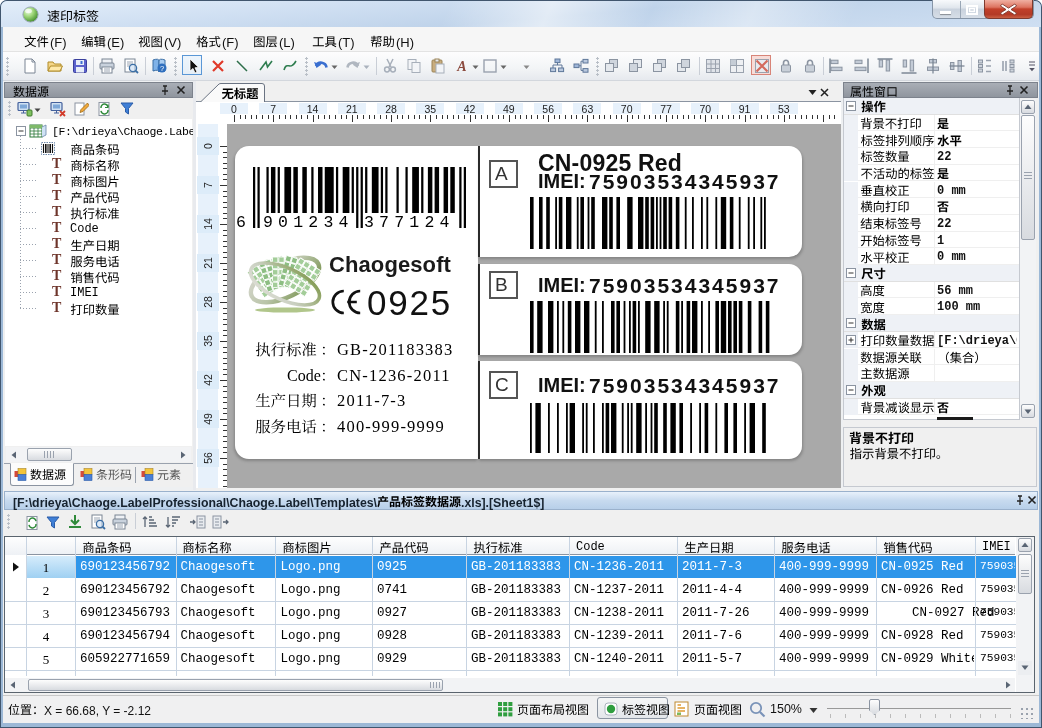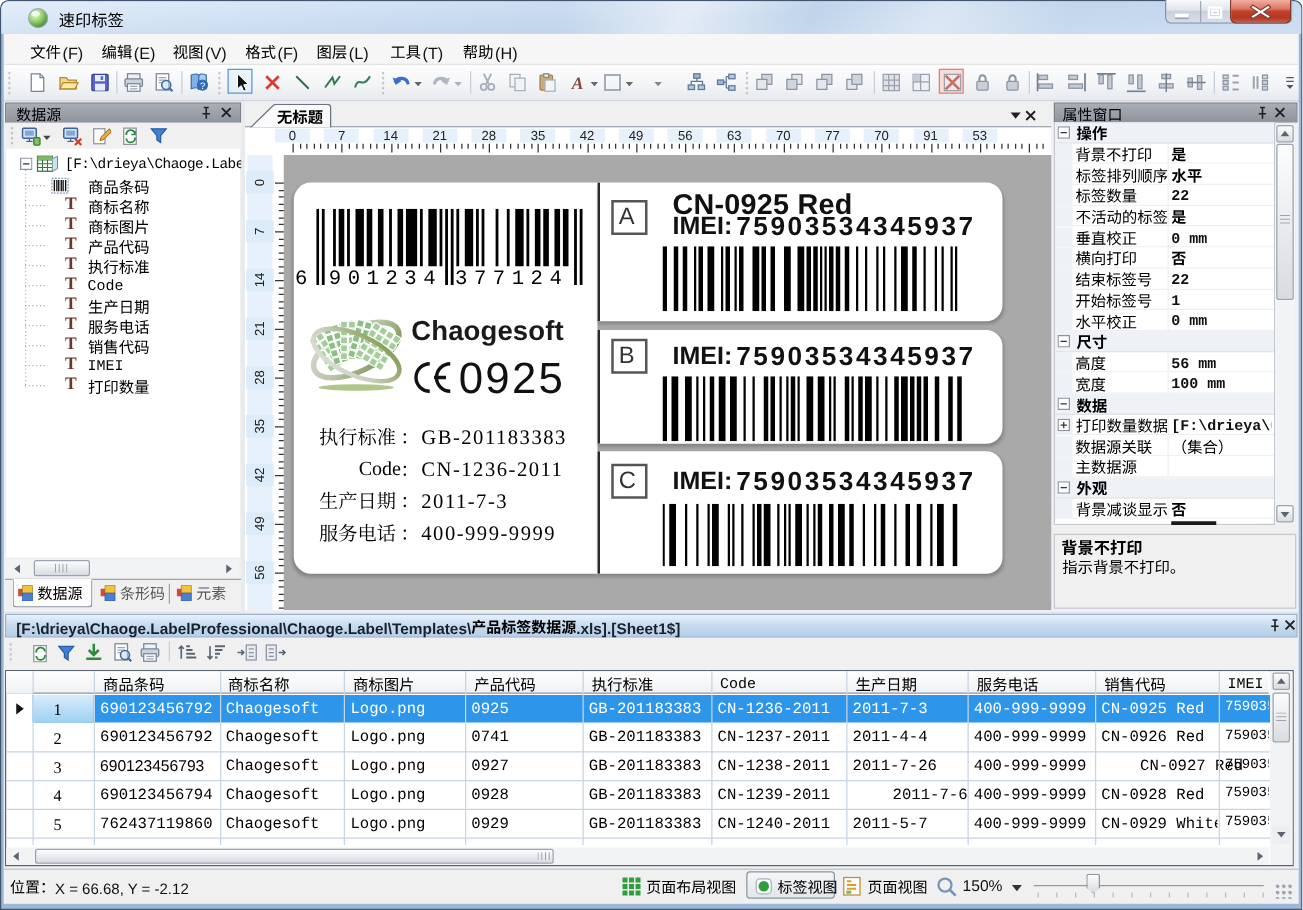--- a/index.html
+++ b/index.html
@@ -1676,7 +1676,7 @@
 <div style="position:absolute;left:980px;top:583px;width:35px;overflow:hidden;font-size:11.2px;font-family:'Liberation Mono',monospace;color:#000;white-space:nowrap;">7590353</div>
 <div style="position:absolute;left:5px;top:601px;width:1011px;height:1px;background:#c8d4e2;"></div>
 <div style="position:absolute;left:26px;top:606px;font-size:13px;line-height:15.6px;white-space:pre;font-family:'Liberation Serif',serif;width:40px;text-align:center;color:#000;">3</div>
-<div style="position:absolute;left:80px;top:606px;width:94.5px;overflow:hidden;font-size:12.5px;font-family:Liberation Sans, sans-serif;color:#000;white-space:nowrap;">690123456793</div>
+<div style="position:absolute;left:80px;top:606px;width:94.5px;overflow:hidden;font-size:12.5px;font-family:Liberation Mono, monospace;color:#000;white-space:nowrap;">690123456793</div>
 <div style="position:absolute;left:180.5px;top:606px;width:93.9px;overflow:hidden;font-size:12.5px;font-family:'Liberation Mono',monospace;color:#000;white-space:nowrap;">Chaogesoft</div>
 <div style="position:absolute;left:280.4px;top:606px;width:90.6px;overflow:hidden;font-size:12.5px;font-family:'Liberation Mono',monospace;color:#000;white-space:nowrap;">Logo.png</div>
 <div style="position:absolute;left:377px;top:606px;width:88px;overflow:hidden;font-size:12.5px;font-family:'Liberation Mono',monospace;color:#000;white-space:nowrap;">0927</div>

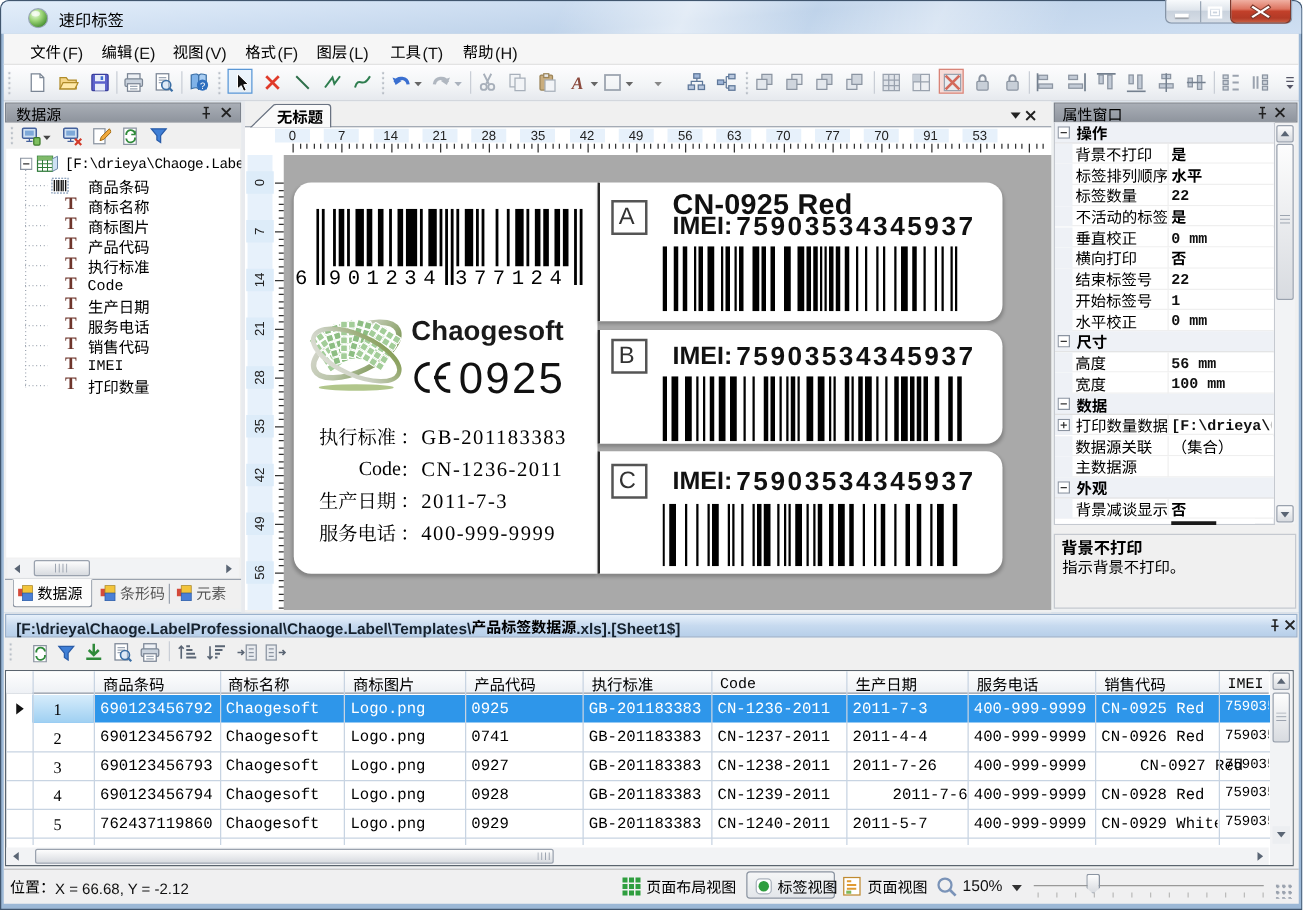--- a/index.html
+++ b/index.html
@@ -1694,7 +1694,7 @@
 <div style="position:absolute;left:377px;top:629px;width:88px;overflow:hidden;font-size:12.5px;font-family:'Liberation Mono',monospace;color:#000;white-space:nowrap;">0928</div>
 <div style="position:absolute;left:471px;top:629px;width:97px;overflow:hidden;font-size:12.5px;font-family:'Liberation Mono',monospace;color:#000;white-space:nowrap;">GB-201183383</div>
 <div style="position:absolute;left:574px;top:629px;width:102px;overflow:hidden;font-size:12.5px;font-family:'Liberation Mono',monospace;color:#000;white-space:nowrap;">CN-1239-2011</div>
-<div style="position:absolute;left:682px;top:629px;width:91px;overflow:hidden;font-size:12.5px;font-family:'Liberation Mono',monospace;color:#000;white-space:nowrap;margin-left:32px;">2011-7-6</div>
+<div style="position:absolute;left:682px;top:629px;width:91px;overflow:hidden;font-size:12.5px;font-family:'Liberation Mono',monospace;color:#000;white-space:nowrap;">2011-7-6</div>
 <div style="position:absolute;left:779px;top:629px;width:96px;overflow:hidden;font-size:12.5px;font-family:'Liberation Mono',monospace;color:#000;white-space:nowrap;">400-999-9999</div>
 <div style="position:absolute;left:881px;top:629px;width:93px;overflow:hidden;font-size:12.5px;font-family:'Liberation Mono',monospace;color:#000;white-space:nowrap;">CN-0928 Red</div>
 <div style="position:absolute;left:980px;top:629px;width:35px;overflow:hidden;font-size:11.2px;font-family:'Liberation Mono',monospace;color:#000;white-space:nowrap;">7590353</div>

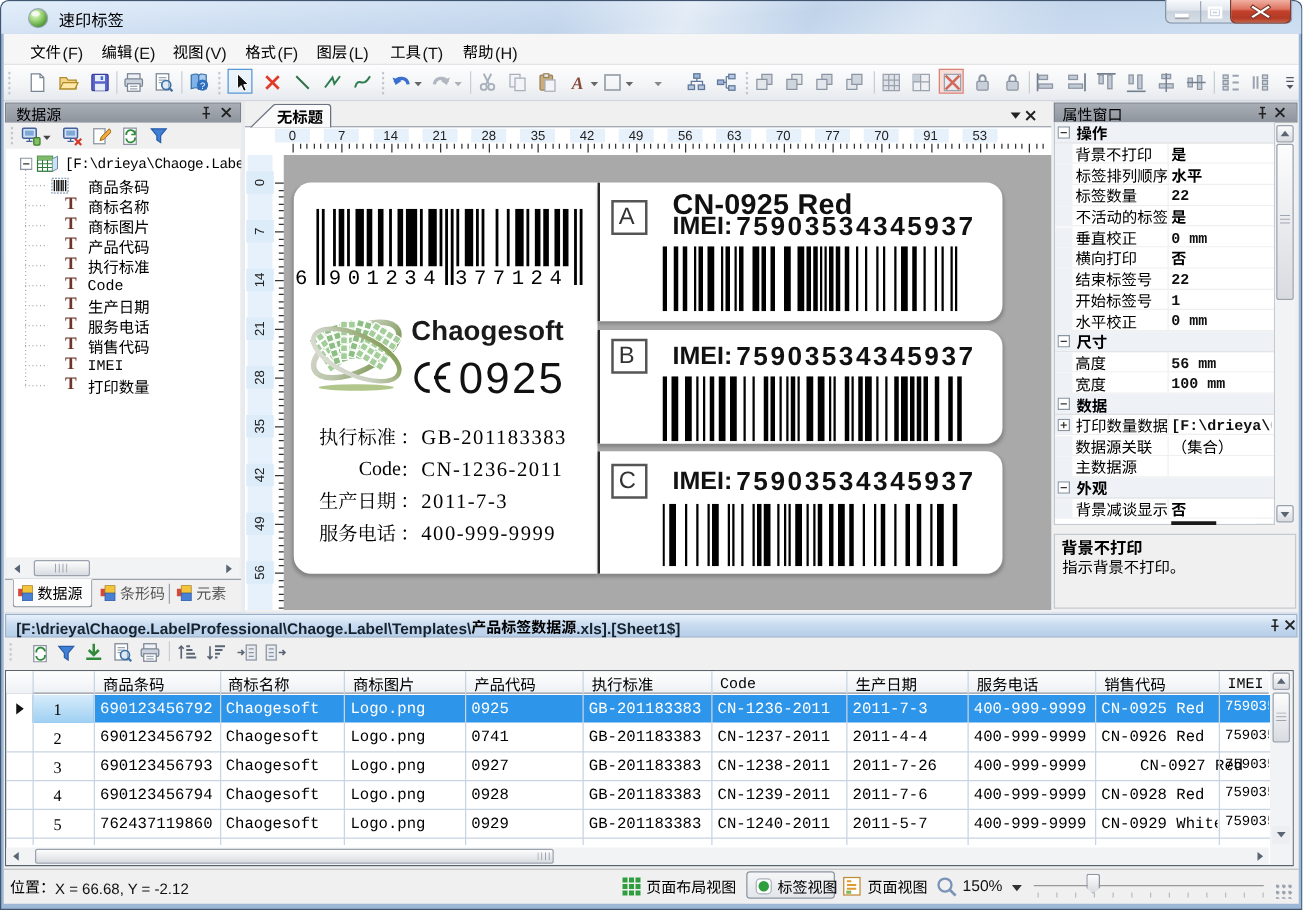--- a/index.html
+++ b/index.html
@@ -1700,7 +1700,7 @@
 <div style="position:absolute;left:980px;top:629px;width:35px;overflow:hidden;font-size:11.2px;font-family:'Liberation Mono',monospace;color:#000;white-space:nowrap;">7590353</div>
 <div style="position:absolute;left:5px;top:647px;width:1011px;height:1px;background:#c8d4e2;"></div>
 <div style="position:absolute;left:26px;top:652px;font-size:13px;line-height:15.6px;white-space:pre;font-family:'Liberation Serif',serif;width:40px;text-align:center;color:#000;">5</div>
-<div style="position:absolute;left:80px;top:652px;width:94.5px;overflow:hidden;font-size:12.5px;font-family:'Liberation Mono',monospace;color:#000;white-space:nowrap;">762437119860</div>
+<div style="position:absolute;left:80px;top:652px;width:94.5px;overflow:hidden;font-size:12.5px;font-family:'Liberation Mono',monospace;color:#000;white-space:nowrap;">605922771659</div>
 <div style="position:absolute;left:180.5px;top:652px;width:93.9px;overflow:hidden;font-size:12.5px;font-family:'Liberation Mono',monospace;color:#000;white-space:nowrap;">Chaogesoft</div>
 <div style="position:absolute;left:280.4px;top:652px;width:90.6px;overflow:hidden;font-size:12.5px;font-family:'Liberation Mono',monospace;color:#000;white-space:nowrap;">Logo.png</div>
 <div style="position:absolute;left:377px;top:652px;width:88px;overflow:hidden;font-size:12.5px;font-family:'Liberation Mono',monospace;color:#000;white-space:nowrap;">0929</div>

